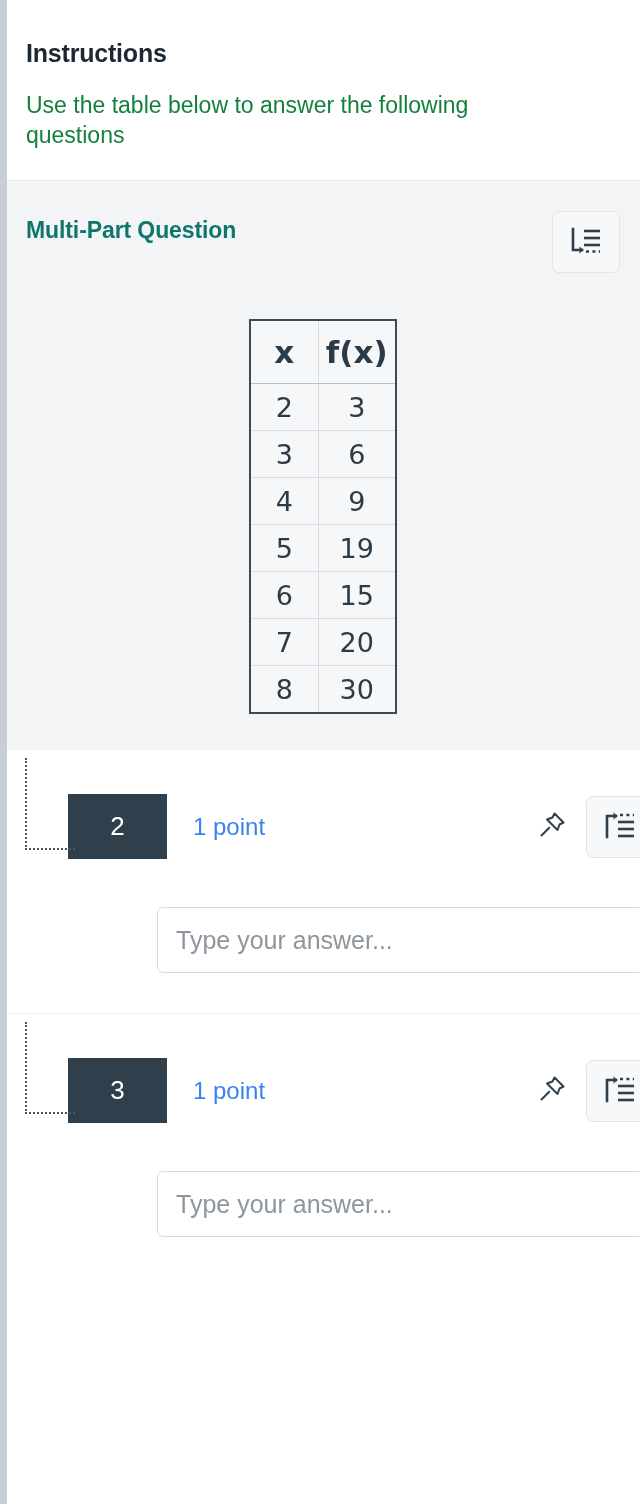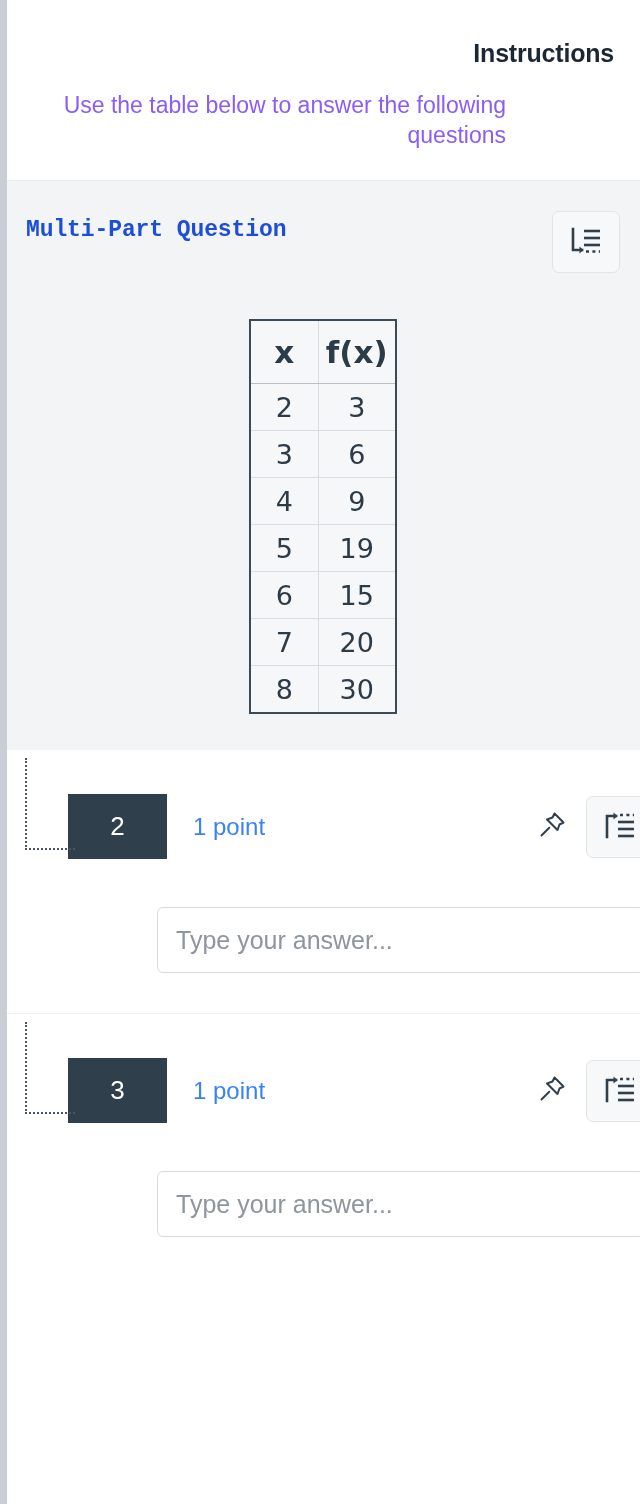--- a/index.html
+++ b/index.html
@@ -38,7 +38,6 @@
     padding: 40px 26px 30px 19px;
     background: #ffffff;
     border-bottom: 1px solid #e9eaec;
-    text-align: right;
   }
   .instructions-title {
     font-size: 25px;

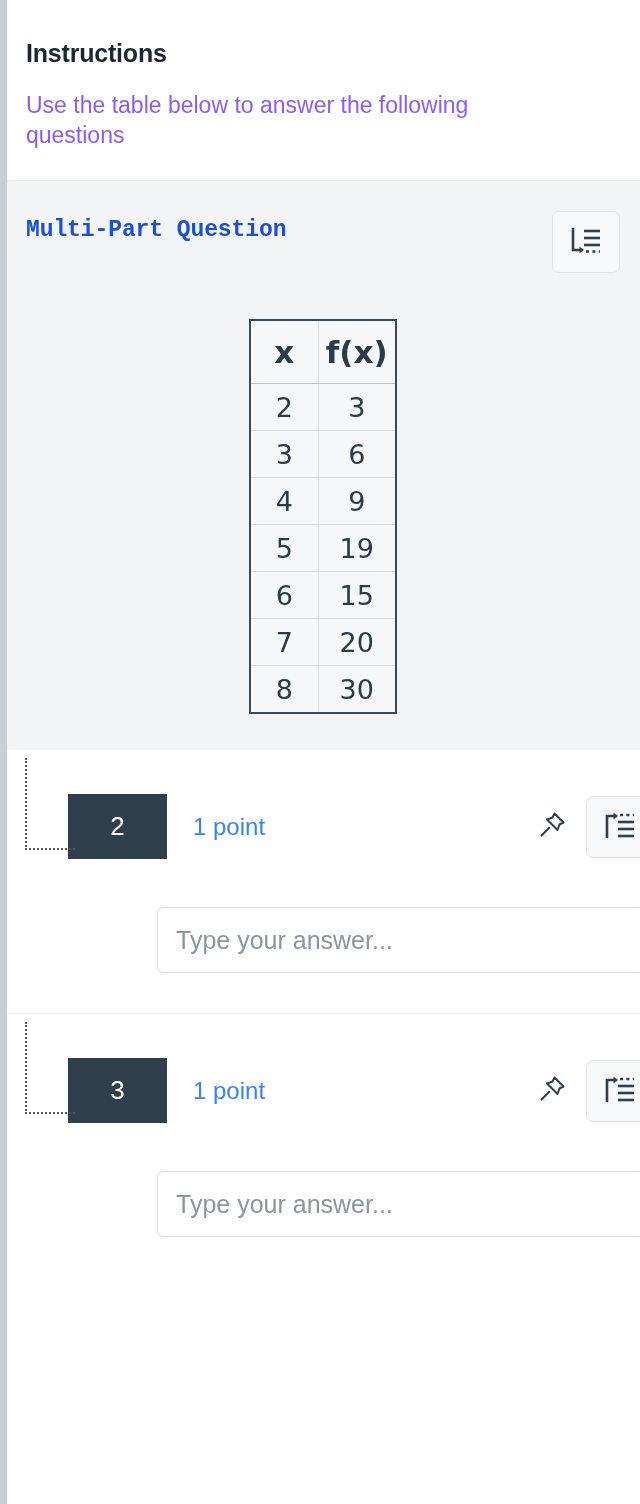--- a/index.html
+++ b/index.html
@@ -50,7 +50,7 @@
   .instructions-body {
     font-size: 23px;
     line-height: 1.32;
-    color: #8b5cf6;
+    color: #15803d;
     max-width: 480px;
   }
 

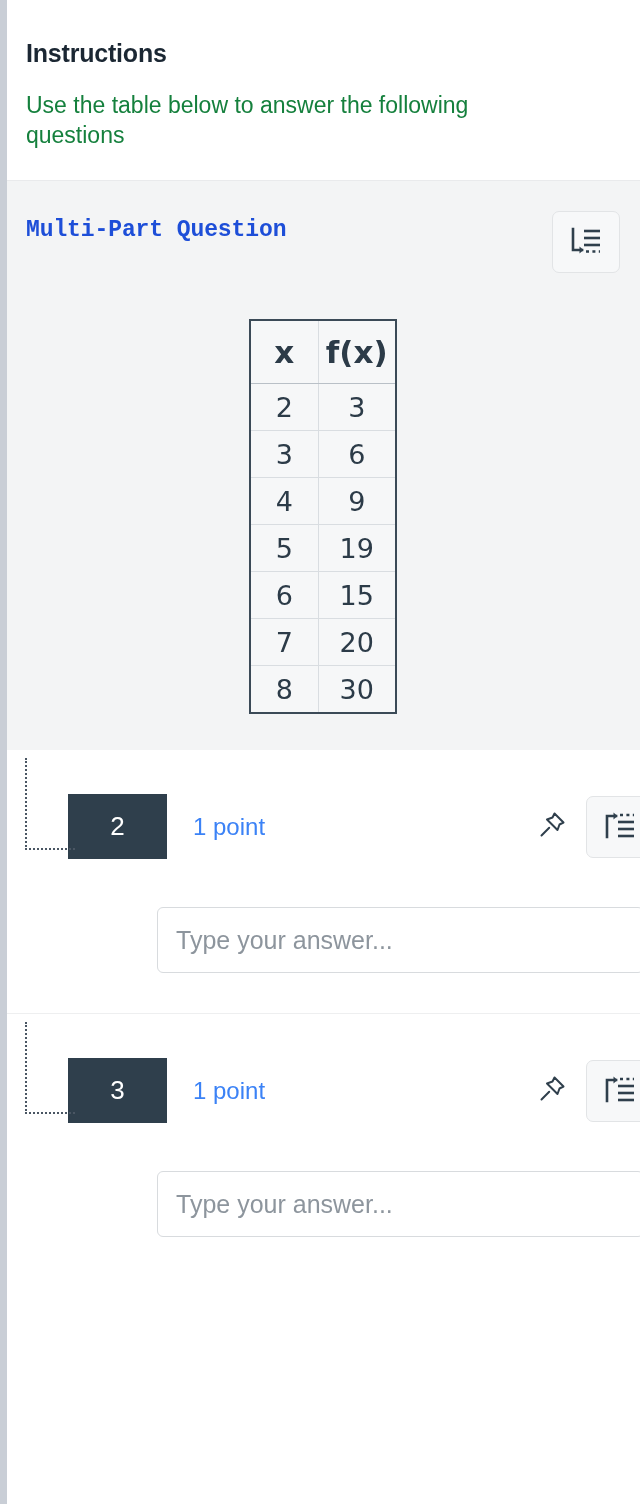--- a/index.html
+++ b/index.html
@@ -68,10 +68,9 @@
   .multipart-title {
     font-size: 23px;
     font-weight: bold;
-    color: #1d4ed8;
+    color: #0f766e;
     letter-spacing: -0.1px;
     margin-top: 6px;
-    font-family: Liberation Mono, monospace;
   }
   .icon-btn {
     width: 68px;

